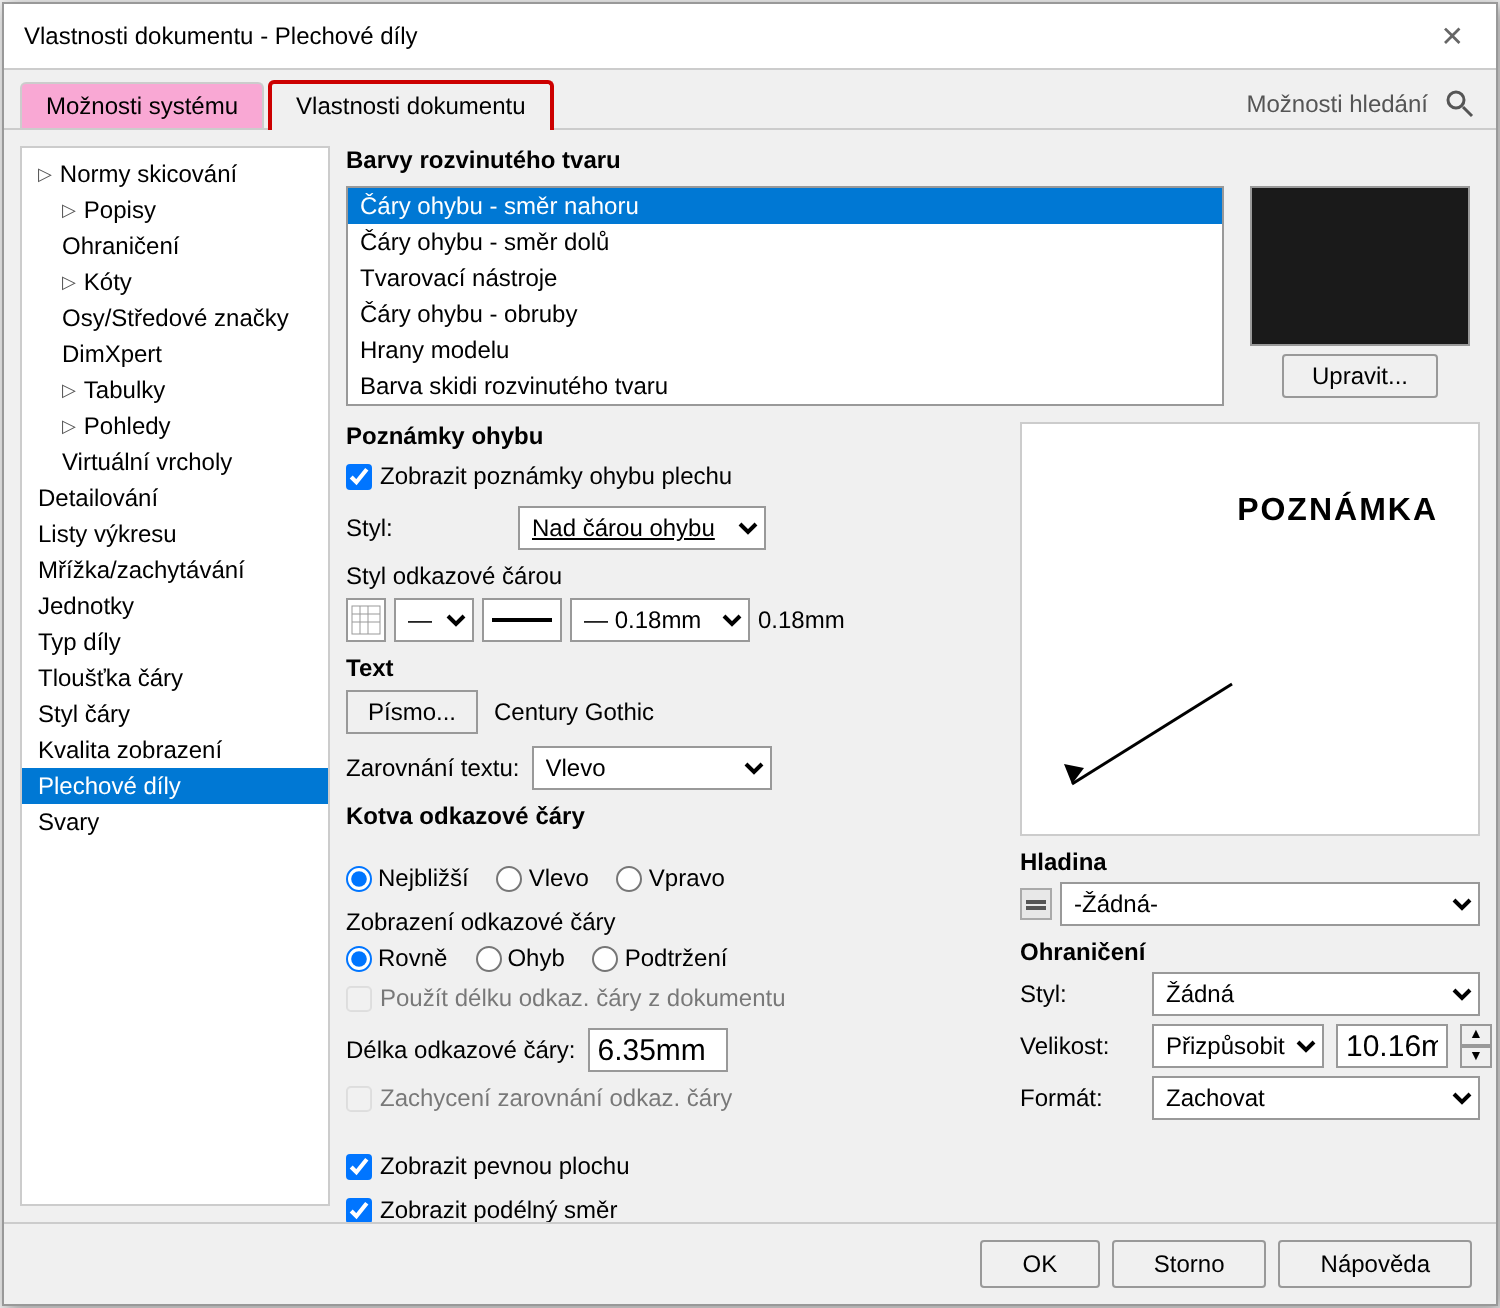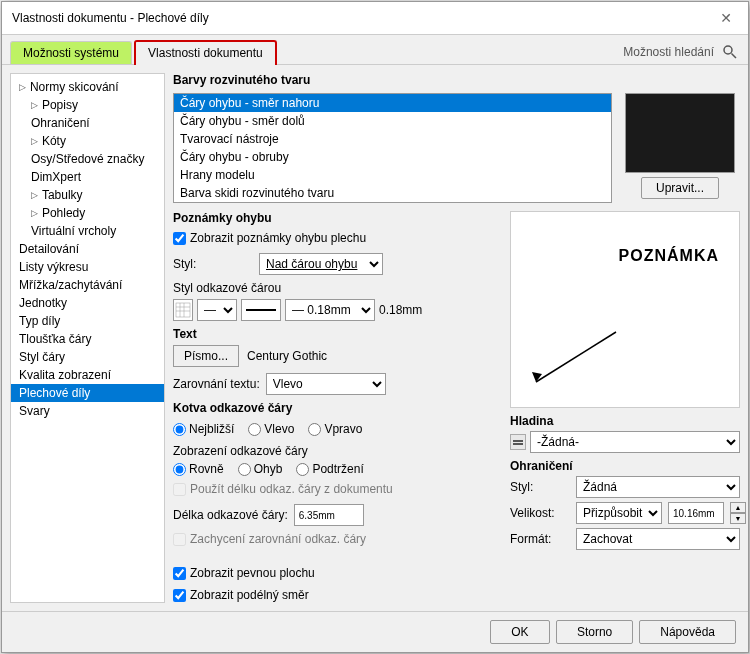--- a/index.html
+++ b/index.html
@@ -39,7 +39,7 @@
       padding: 4px 12px;
       border: 1px solid #ccc;
       border-bottom: none;
-      background: #bef264;
+      background: #f9a8d4;
       cursor: pointer;
       margin-right: 2px;
       border-radius: 3px 3px 0 0;

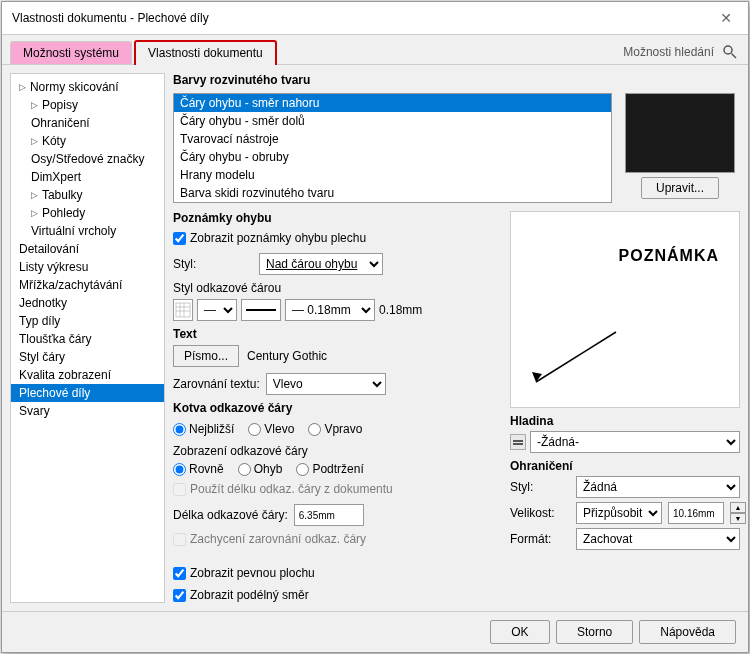--- a/index.html
+++ b/index.html
@@ -577,7 +577,7 @@
             </select>
           </div>
 
-          <div style="margin-bottom:7px; font-weight:bold;">Kotva odkazové čáry</div>
+          <div style="margin-bottom:17px; font-weight:bold;">Kotva odkazové čáry</div>
 
           <div class="radio-group" style="margin-bottom:8px;">
             <div class="radio-item">

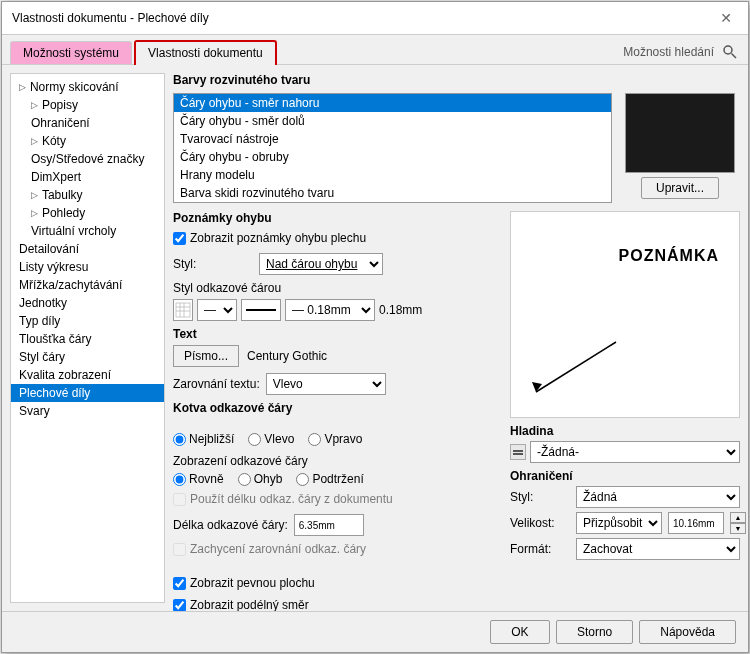--- a/index.html
+++ b/index.html
@@ -331,7 +331,7 @@
       height: 22px;
       border: 1px solid #999;
       padding: 0 4px;
-      font-size: 10px;
+      font-size: 15px;
     }
     
     .spin-btns {

